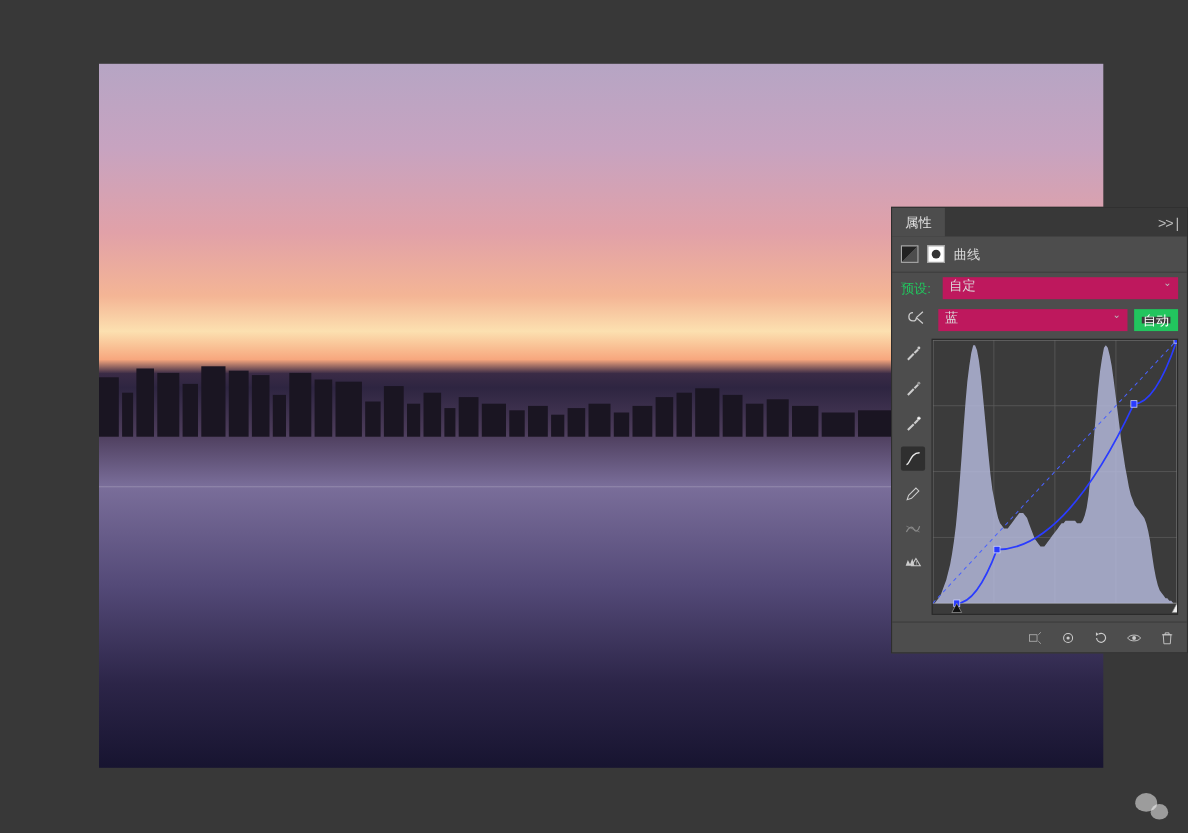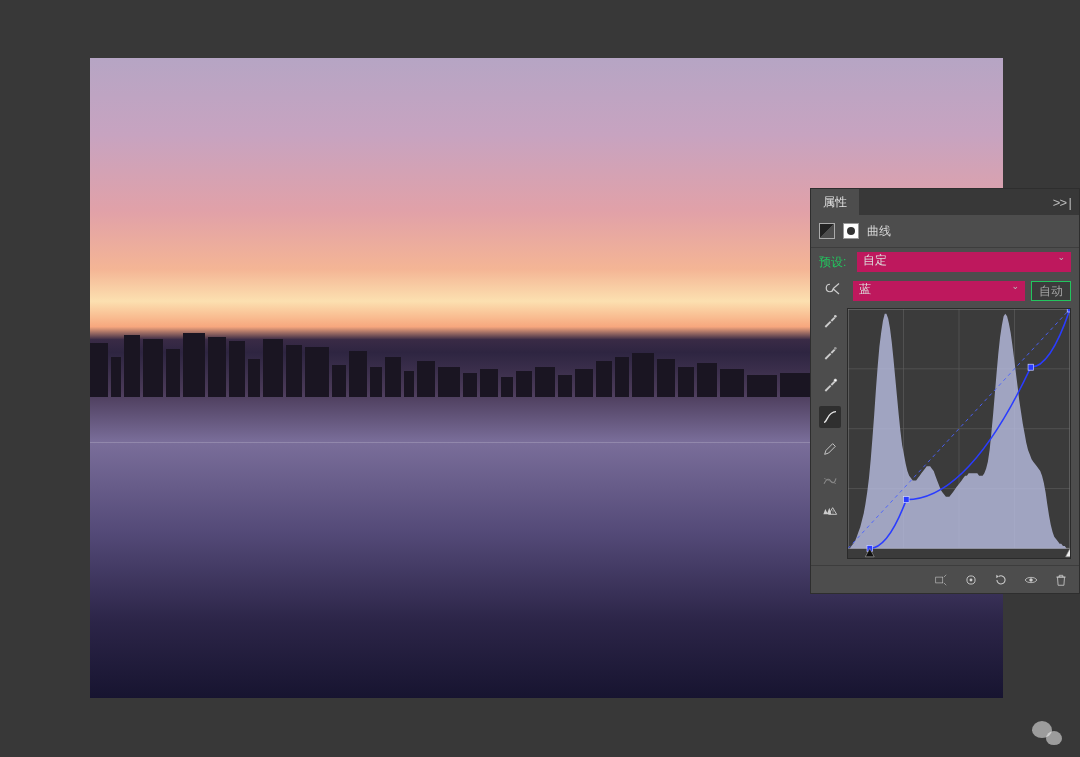--- a/index.html
+++ b/index.html
@@ -115,9 +115,9 @@
   }
   .select .chev { font-size: 9px; color: #bbb; }
   .auto-btn {
-    width: 40px; height: 20px; background: #3b3b3b; color: #a3a3a3;
+    width: 40px; height: 20px; background: #3b3b3b; color: #ffffff;
     display: flex; align-items: center; justify-content: center;
-    border: 1px solid #22c55e;
+    border: 7px solid #22c55e;
   }
 
   .editor-area {

